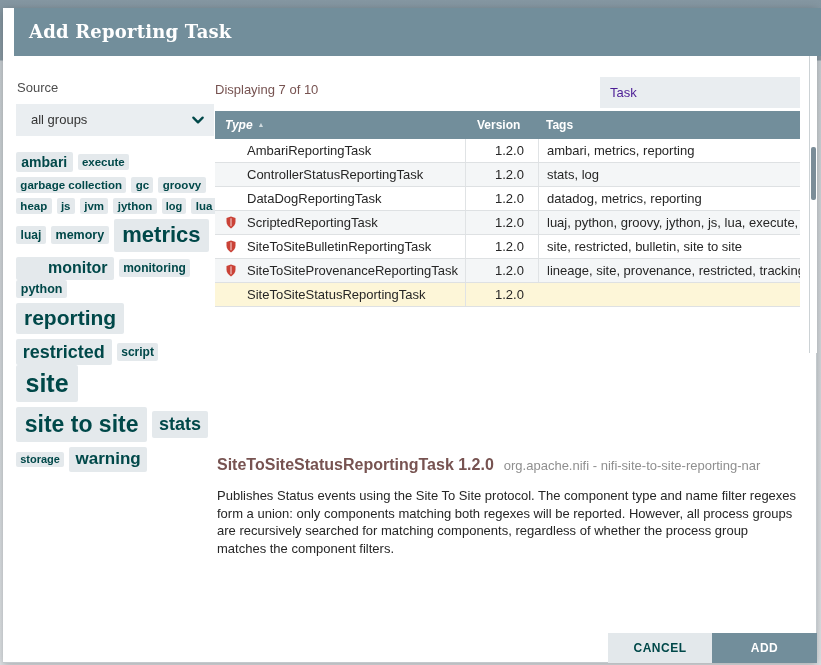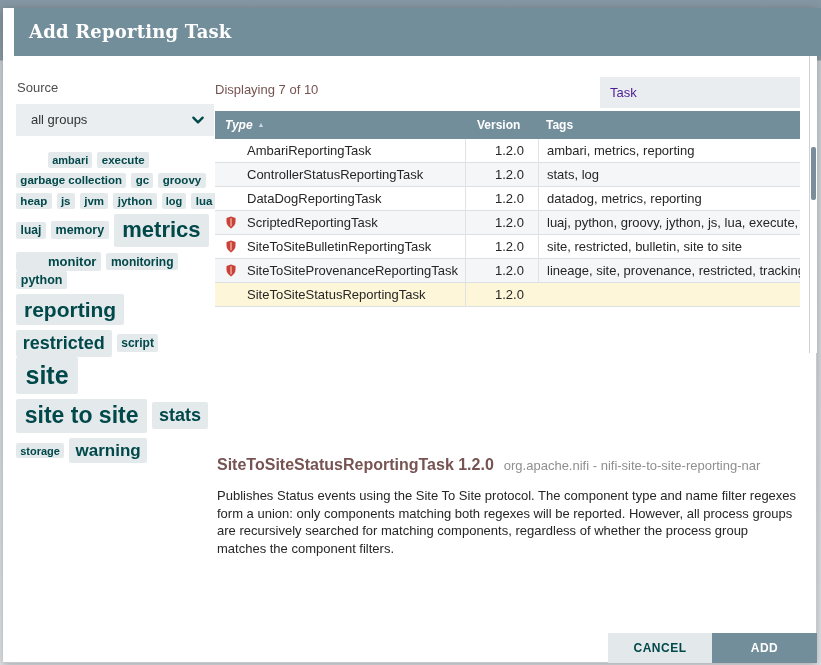--- a/index.html
+++ b/index.html
@@ -108,7 +108,7 @@
 
   <div class="tag-cloud">
       <div class="tag-row">
-        <span class="tag" style="font-size: 11px; margin-left: 32px;">ambari</span>
+        <span class="tag" style="font-size: 14px;">ambari</span>
         <span class="tag" style="font-size: 11.5px;">execute</span>
       </div>
       <div class="tag-row">

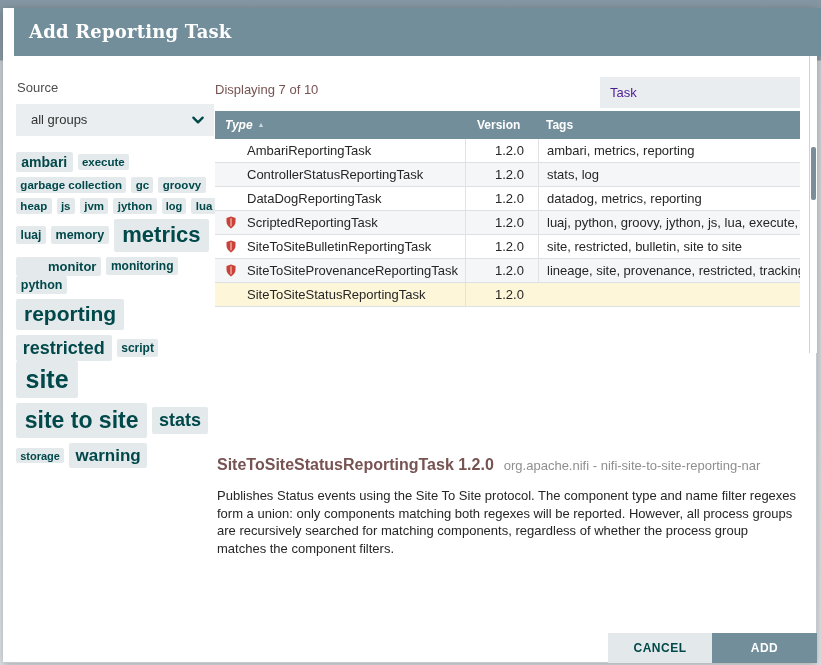--- a/index.html
+++ b/index.html
@@ -130,7 +130,7 @@
         <span class="tag" style="font-size: 22px;">metrics</span>
       </div>
       <div class="tag-row">
-        <span class="tag" style="font-size: 13px; padding-left: 32px;">monitor</span>
+        <span class="tag" style="font-size: 16px; padding-left: 32px;">monitor</span>
         <span class="tag" style="font-size: 12px;">monitoring</span>
         <span class="tag" style="font-size: 12.5px;">python</span>
       </div>

